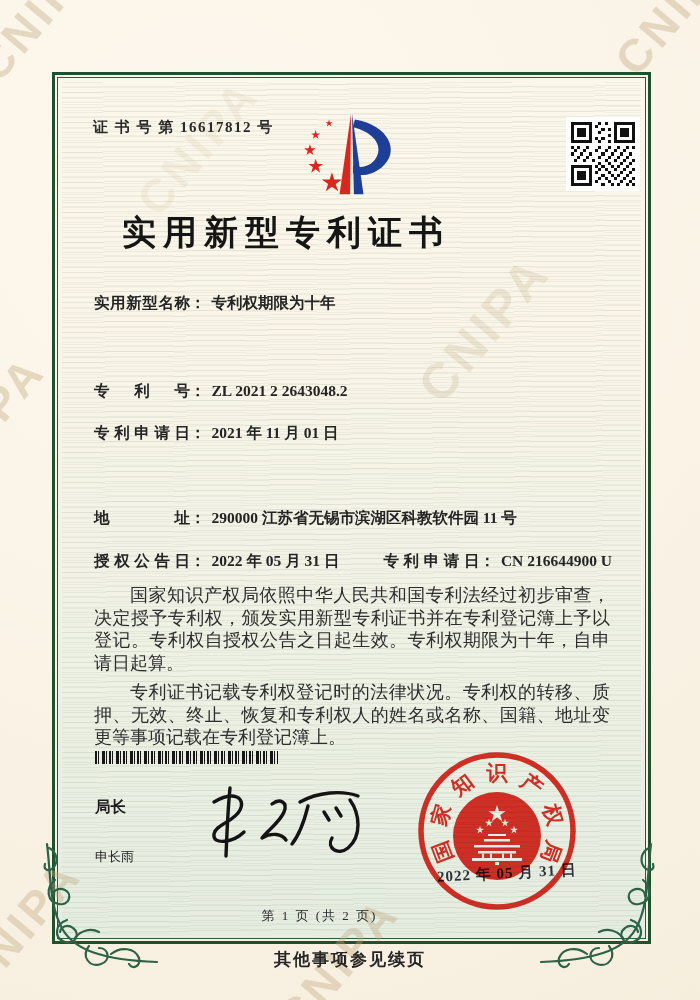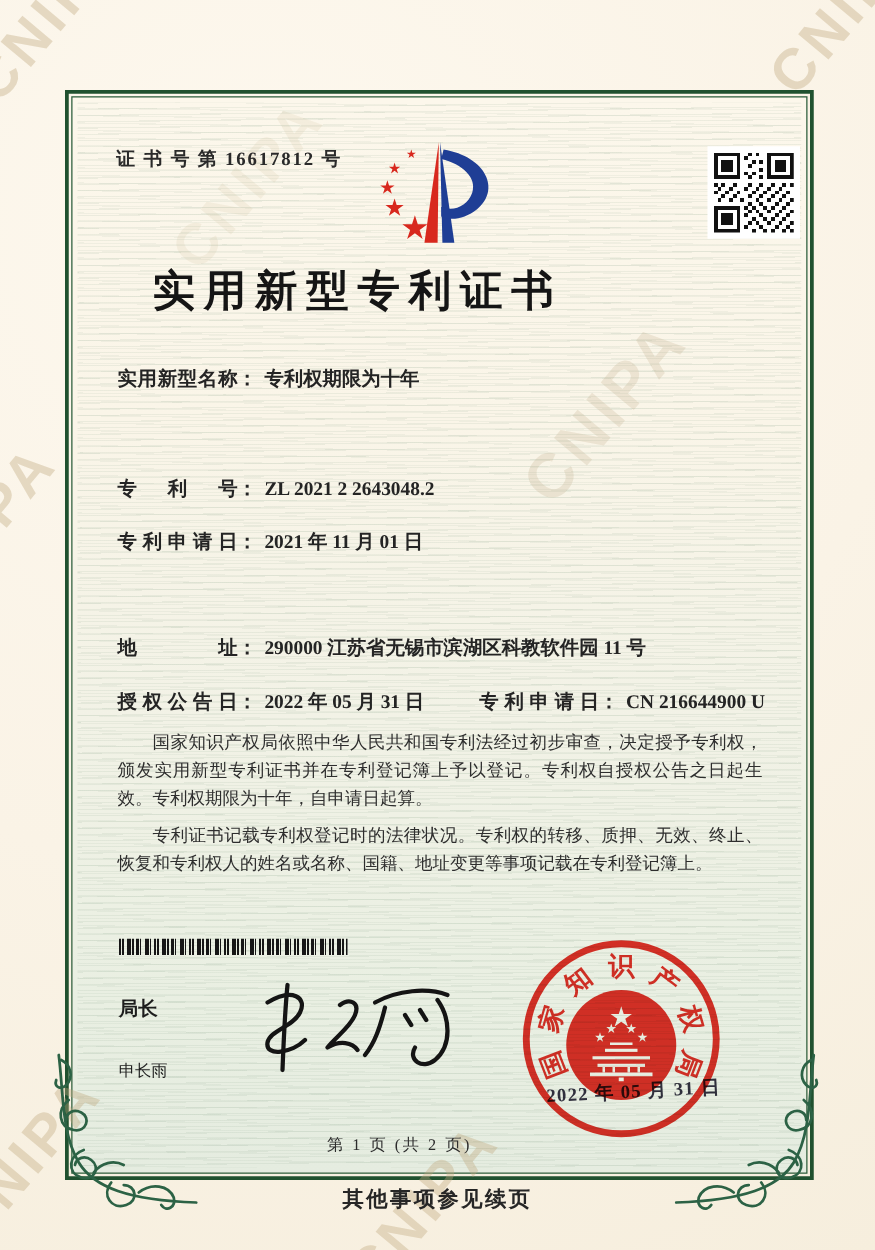--- a/index.html
+++ b/index.html
@@ -33,7 +33,7 @@
   .f-colon{display:inline-block;margin:0 2px 0 0;}
   .f-value{display:inline-block;margin-left:4px;}
   .f-pair2{display:inline-block;margin-left:44px;}
-  .paras{left:94px;top:584px;width:516px;font-size:14px;line-height:22.5px;
+  .paras{left:94px;top:584px;width:516px;font-size:18px;line-height:22.5px;
          color:#2e2e2e;text-align:justify;z-index:4;}
   .paras p{margin:0 0 7px 0;text-indent:2em;}
   .barcode{left:95px;top:751px;width:183px;height:13px;

